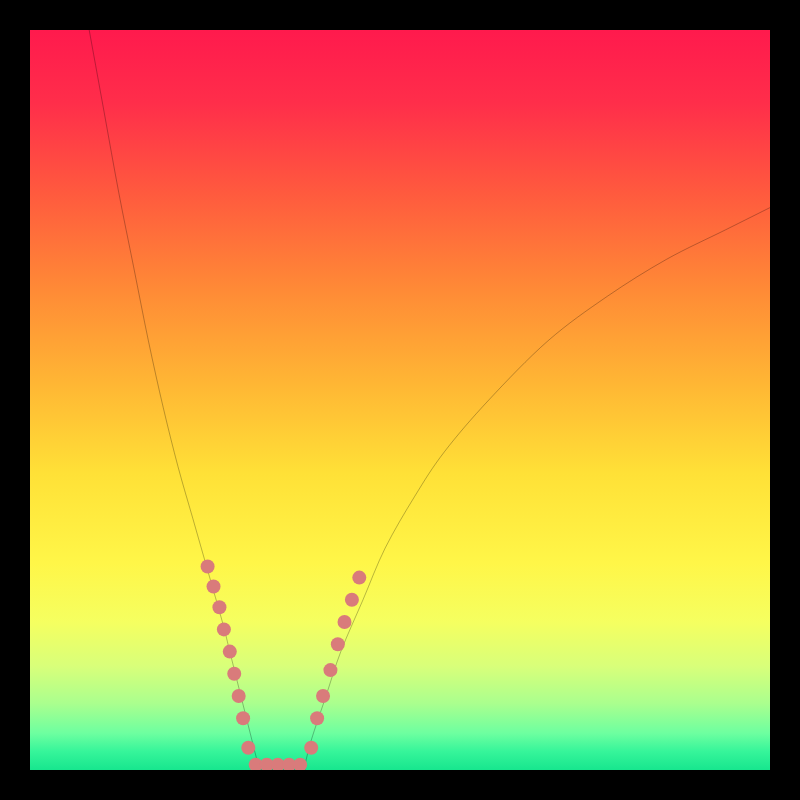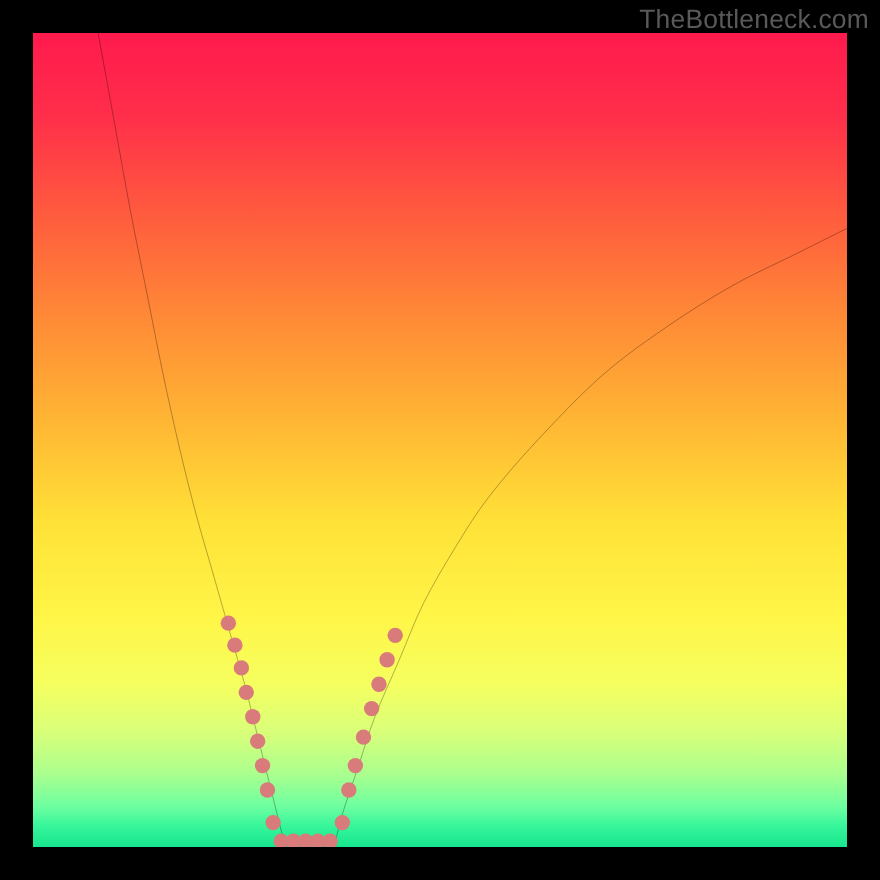--- a/index.html
+++ b/index.html
@@ -50,7 +50,6 @@
 <body>
 
 <div class="frame">
-  <div class="watermark">TheBottleneck.com</div>
   <div class="plot-area">
     <svg class="gradient" viewBox="0 0 100 100" preserveAspectRatio="none">
       <defs>

